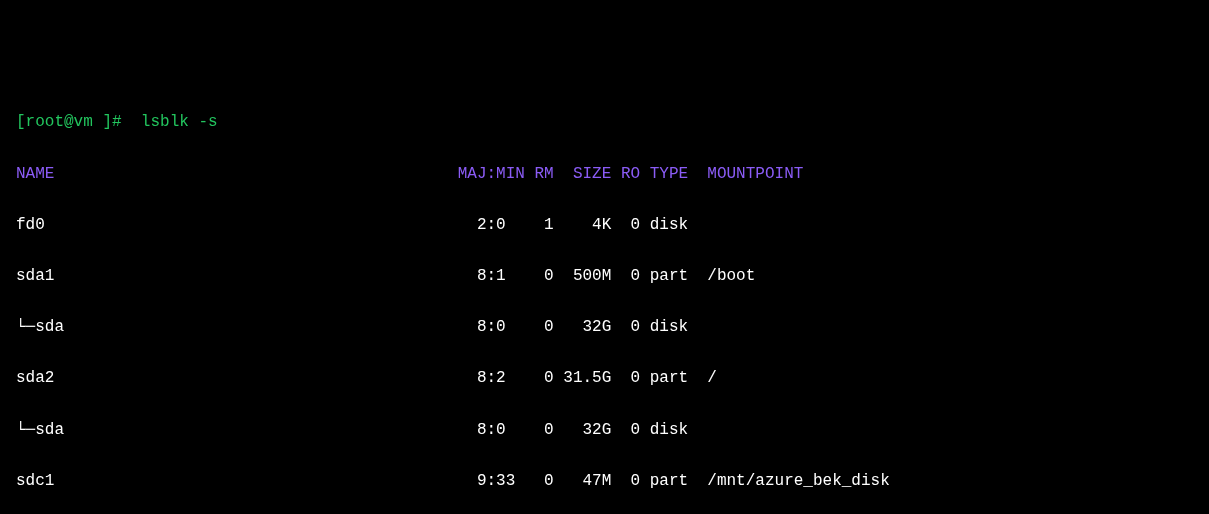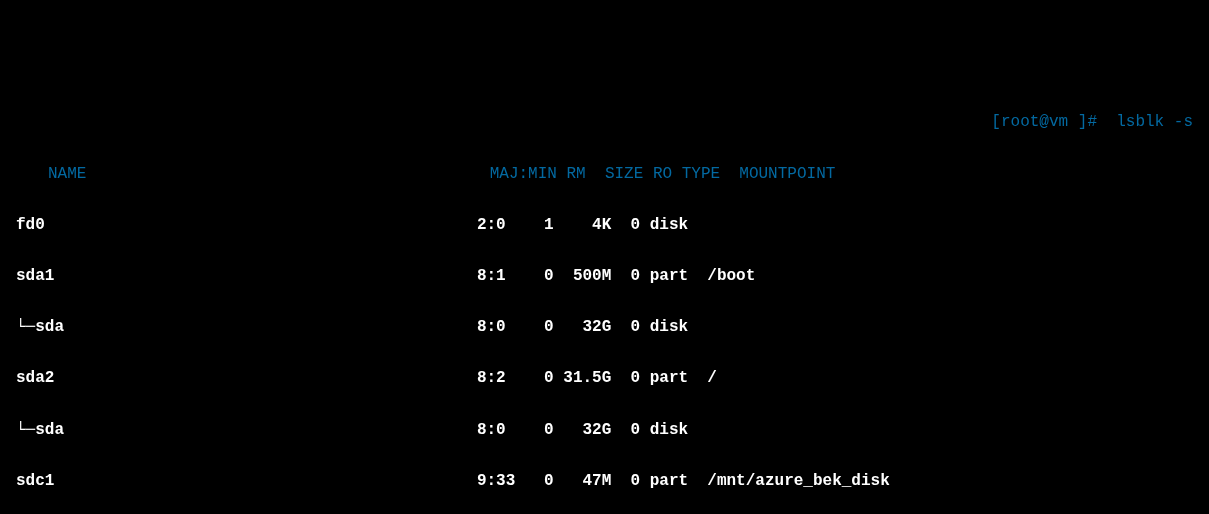--- a/index.html
+++ b/index.html
@@ -13,8 +13,7 @@
       white-space: pre;
     }
     .prompt {
-      color: #0369a1;
-      text-align: right;
+      color: #22c55e;
     }
     .header {
       color: #0369a1;

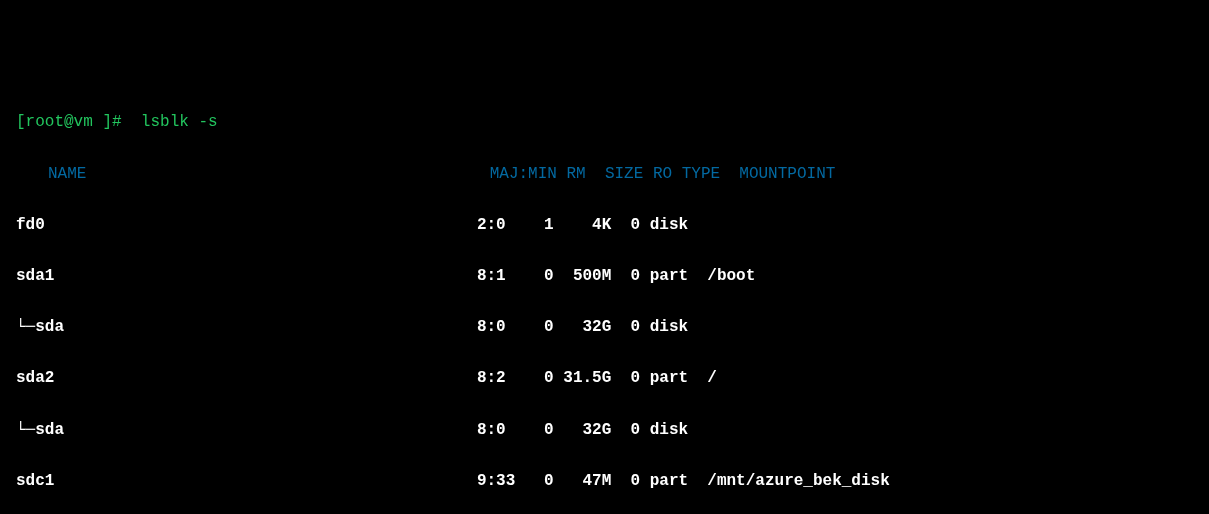--- a/index.html
+++ b/index.html
@@ -16,8 +16,7 @@
       color: #22c55e;
     }
     .header {
-      color: #0369a1;
-      margin-left: 32px;
+      color: #8b5cf6;
     }
     .row {
       color: #ffffff;

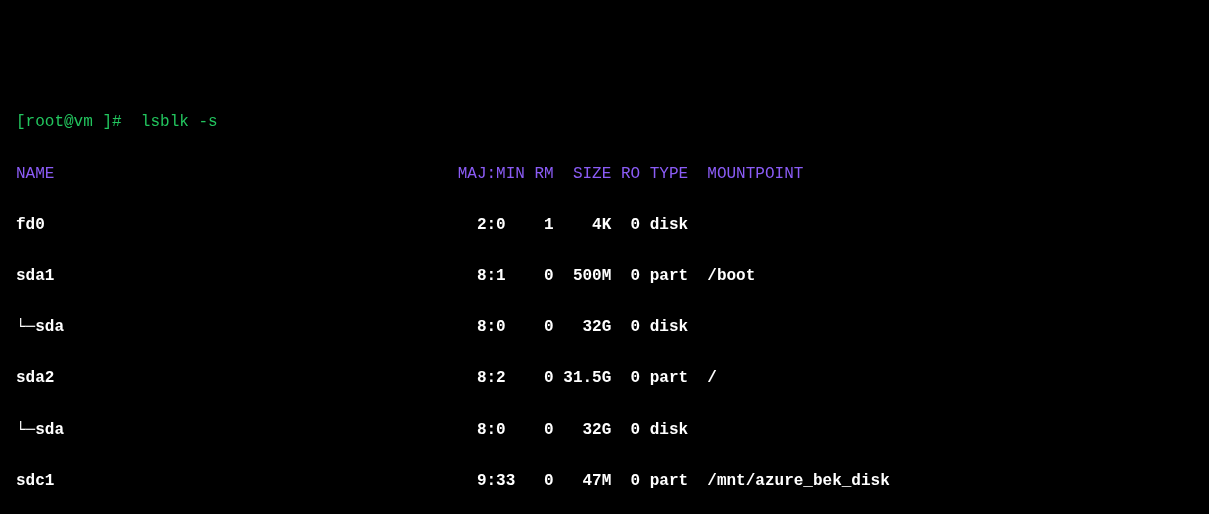--- a/index.html
+++ b/index.html
@@ -20,7 +20,6 @@
     }
     .row {
       color: #ffffff;
-      font-weight: bold;
     }
   </style>
 </head>

